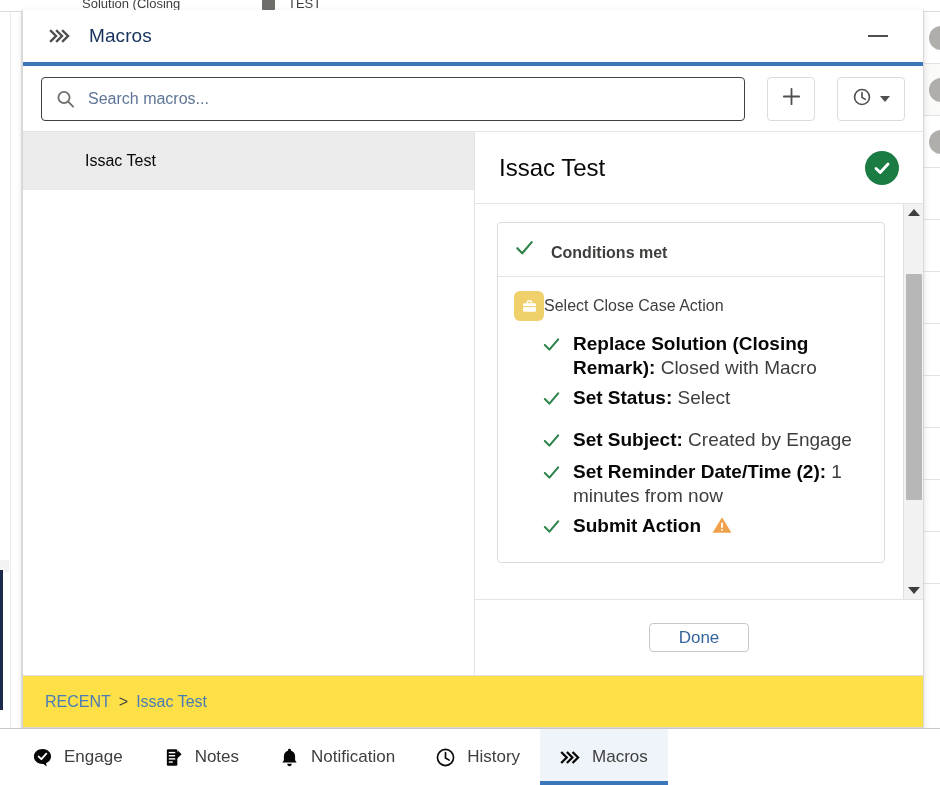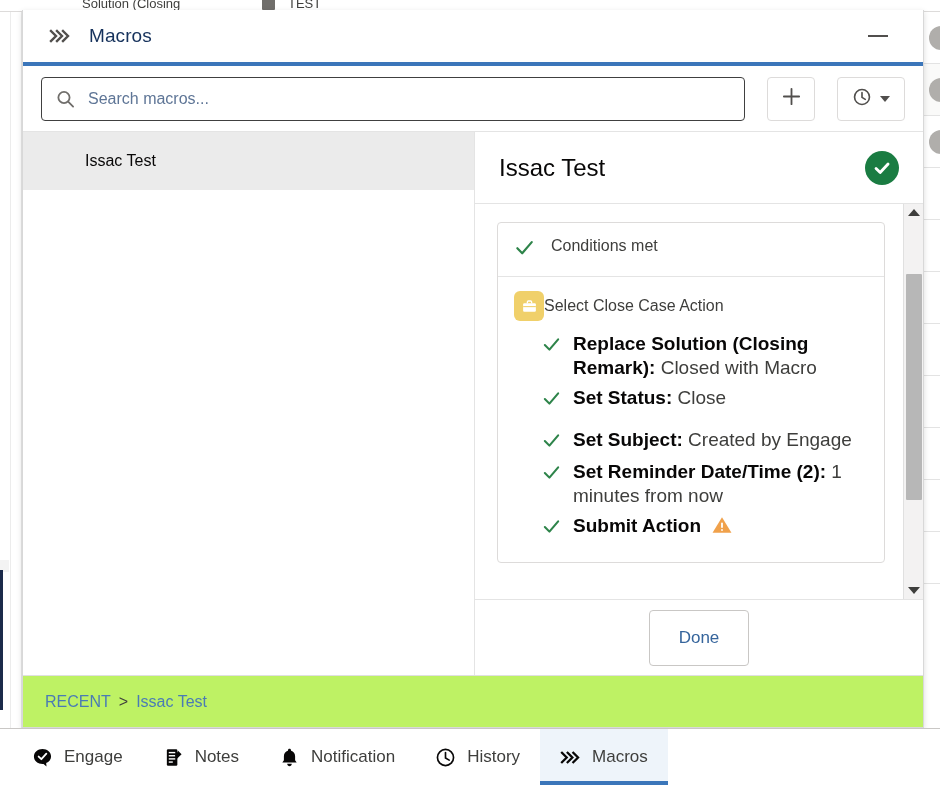--- a/index.html
+++ b/index.html
@@ -267,12 +267,13 @@
   }
   .cond-row {
     display: flex;
-    align-items: flex-start;
+    align-items: flex-end;
     gap: 16px;
     padding: 14px 16px;
     border-bottom: 1px solid #e4e4e4;
     font-size: 16px;
     color: #3e3e3c;
+    font-weight: bold;
   }
   .steps-list { padding: 14px 16px 16px 16px; }
 

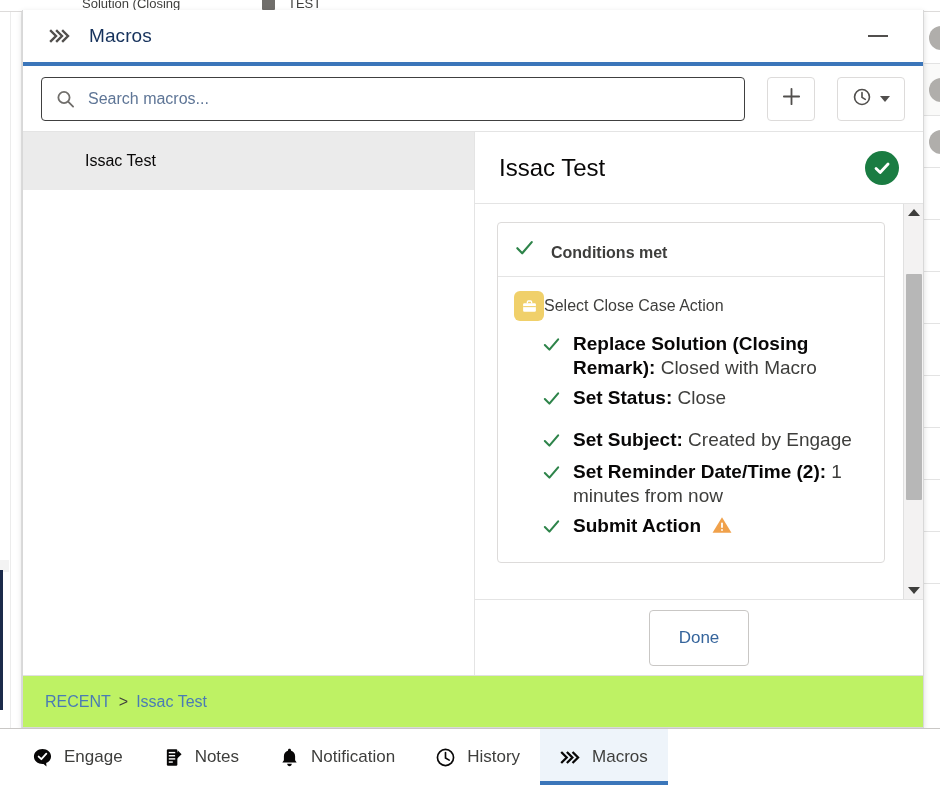--- a/index.html
+++ b/index.html
@@ -568,7 +568,7 @@
                     </svg>
                   </span>
                   <span class="step-text"><b>Set Status:</b>
-                    <span>Close</span>
+                    <span>Select</span>
                   </span>
                 </div>
               </div>

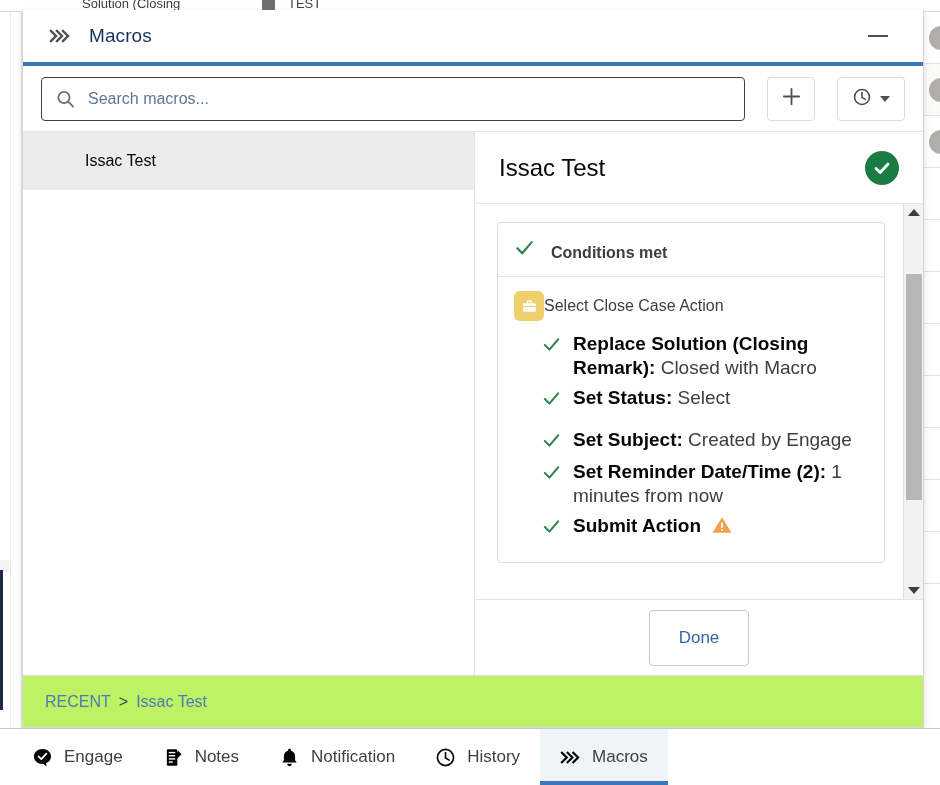--- a/index.html
+++ b/index.html
@@ -362,7 +362,7 @@
   }
   .done-btn {
     min-width: 100px;
-    height: 56px;
+    height: 29px;
     padding: 0 21px;
     border: 1px solid #c9c7c5;
     border-radius: 4px;

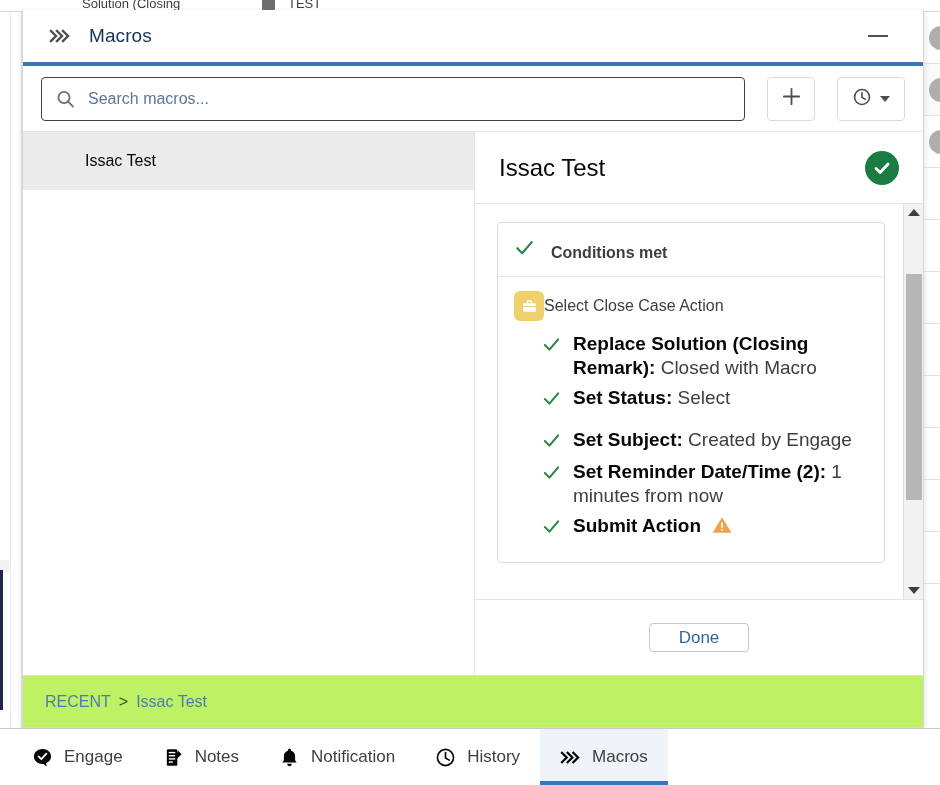--- a/index.html
+++ b/index.html
@@ -379,7 +379,7 @@
     display: flex;
     align-items: center;
     padding-left: 22px;
-    background: #bef264;
+    background: #fde047;
     border-top: 1px solid #e0e0e0;
   }
   .crumb {

